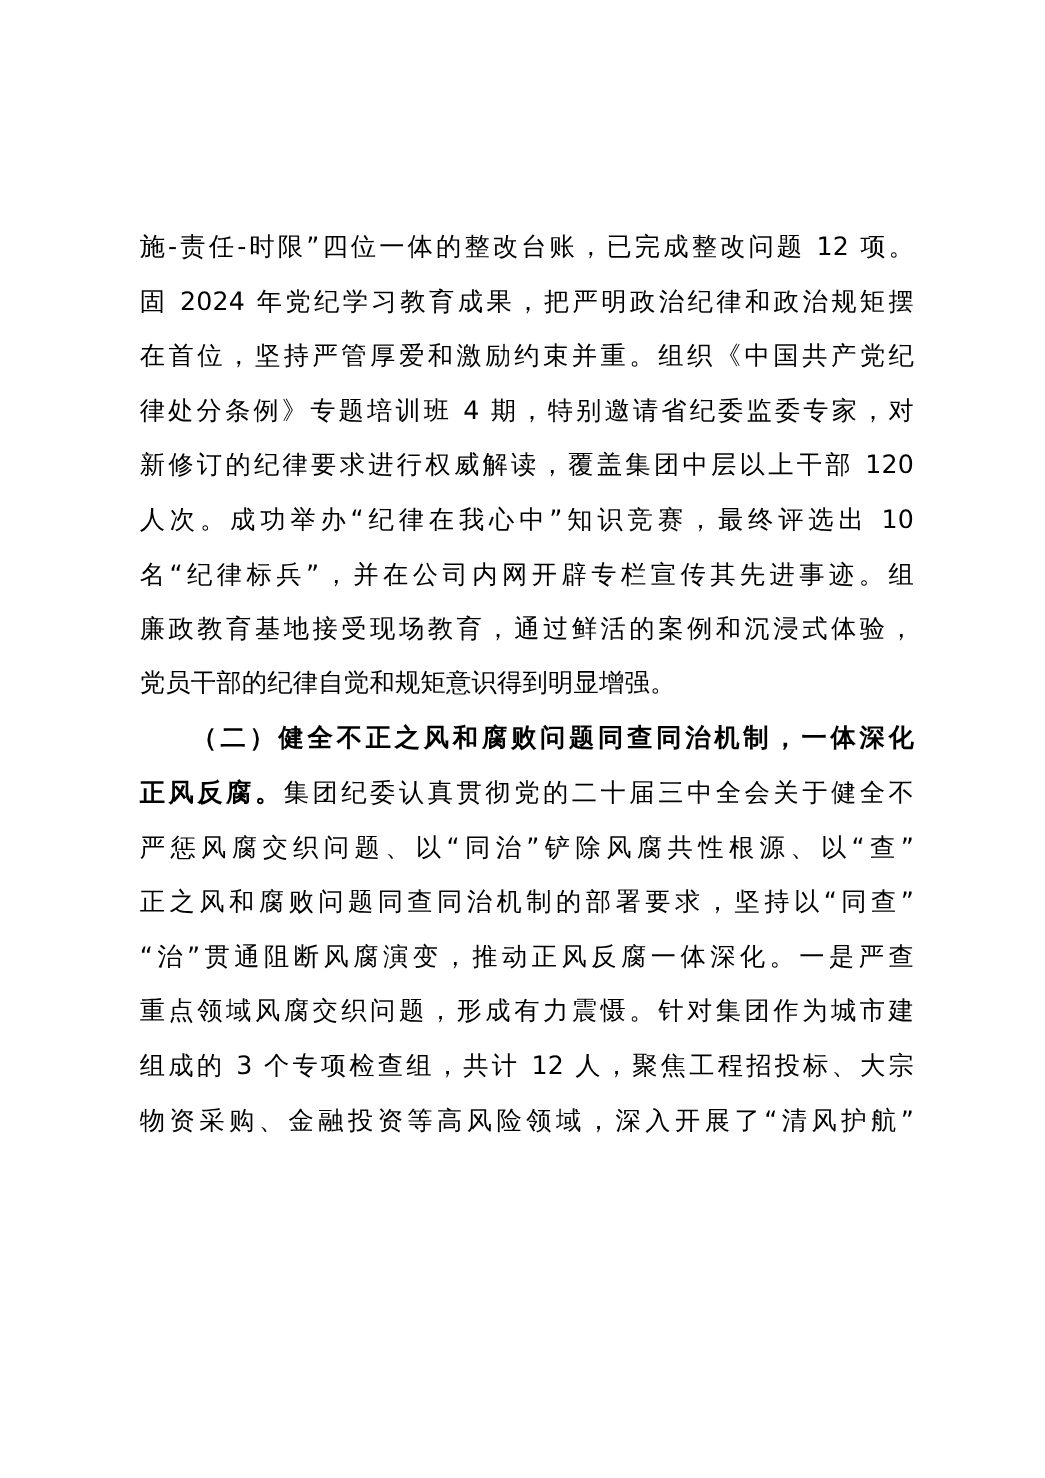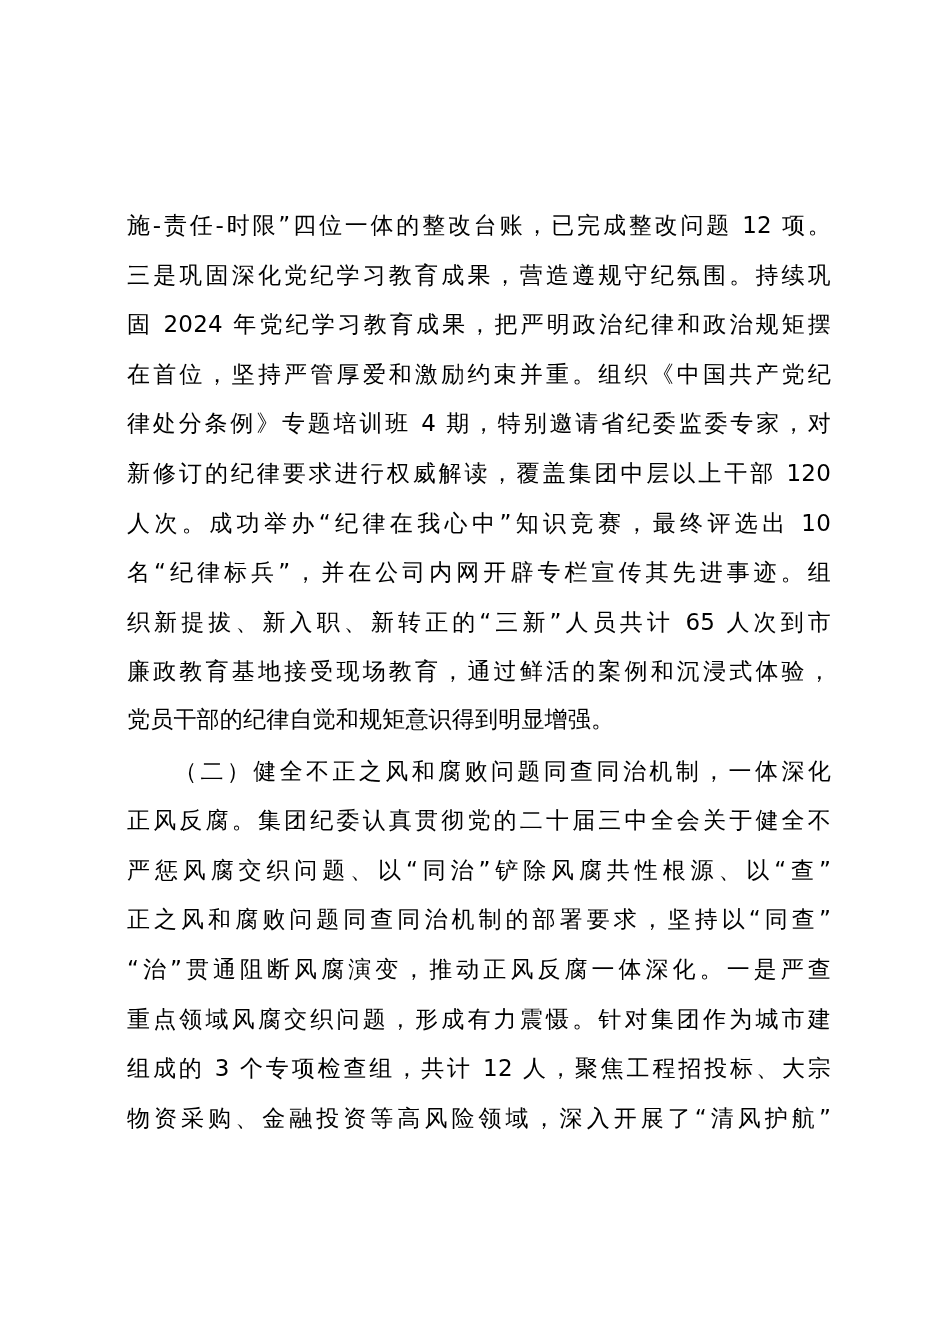--- a/index.html
+++ b/index.html
@@ -56,7 +56,6 @@
 <div class="page">
   <div class="text-block">
     <span class="line">施-责任-时限”四位一体的整改台账，已完成整改问题 12 项。</span>
-    <span class="line">三是巩固深化党纪学习教育成果，营造遵规守纪氛围。持续巩</span>
     <span class="line">固 2024 年党纪学习教育成果，把严明政治纪律和政治规矩摆</span>
     <span class="line">在首位，坚持严管厚爱和激励约束并重。组织《中国共产党纪</span>
     <span class="line">律处分条例》专题培训班 4 期，特别邀请省纪委监委专家，对</span>

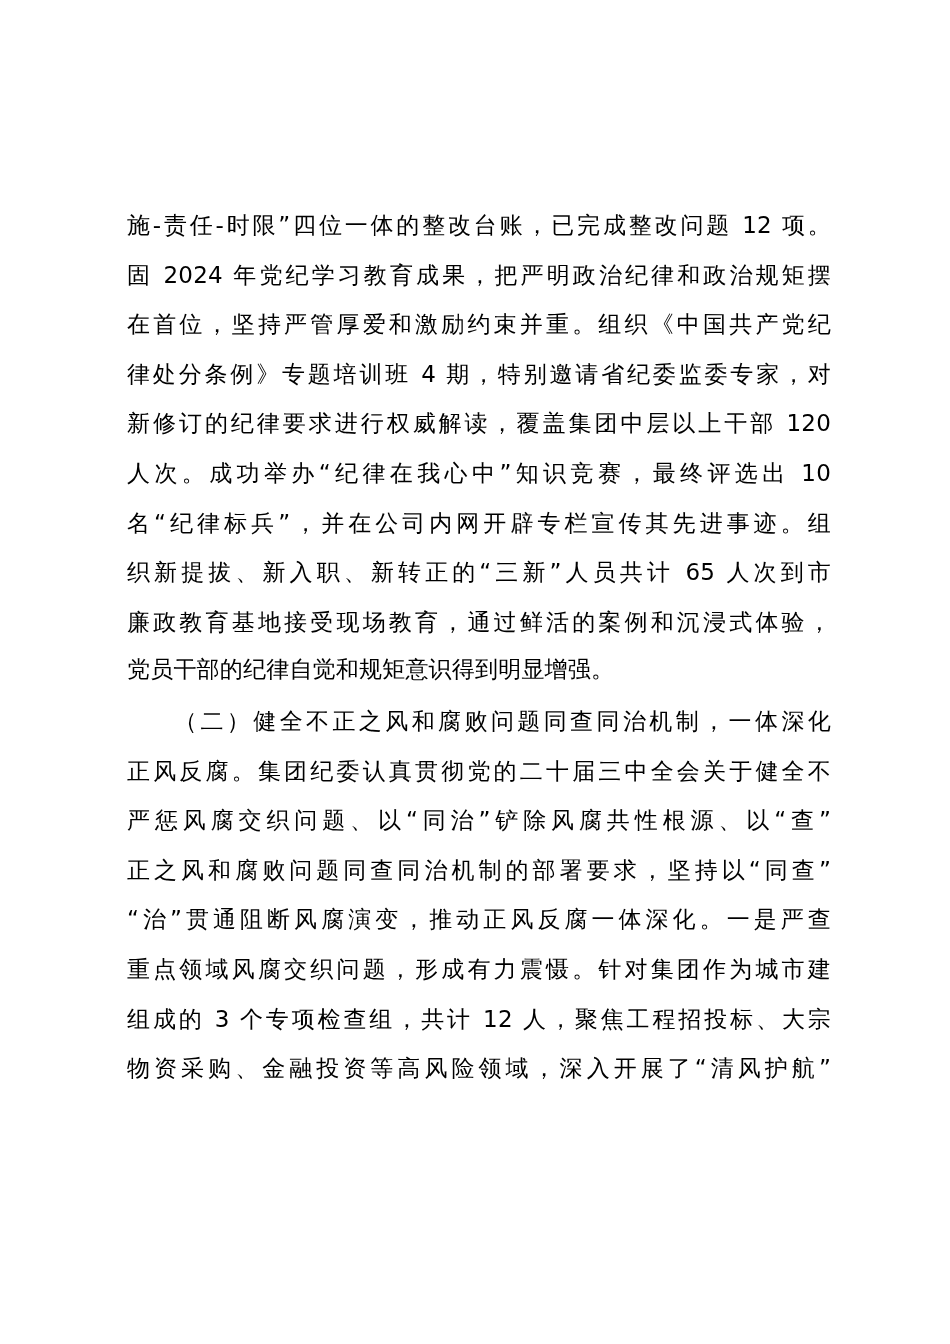--- a/index.html
+++ b/index.html
@@ -62,7 +62,6 @@
     <span class="line">新修订的纪律要求进行权威解读，覆盖集团中层以上干部 120</span>
     <span class="line">人次。成功举办“纪律在我心中”知识竞赛，最终评选出 10</span>
     <span class="line">名“纪律标兵”，并在公司内网开辟专栏宣传其先进事迹。组</span>
-    <span class="line">织新提拔、新入职、新转正的“三新”人员共计 65 人次到市</span>
     <span class="line">廉政教育基地接受现场教育，通过鲜活的案例和沉浸式体验，</span>
     <span class="line last">党员干部的纪律自觉和规矩意识得到明显增强。</span>
     <span class="line indent bold">（二）健全不正之风和腐败问题同查同治机制，一体深化</span>

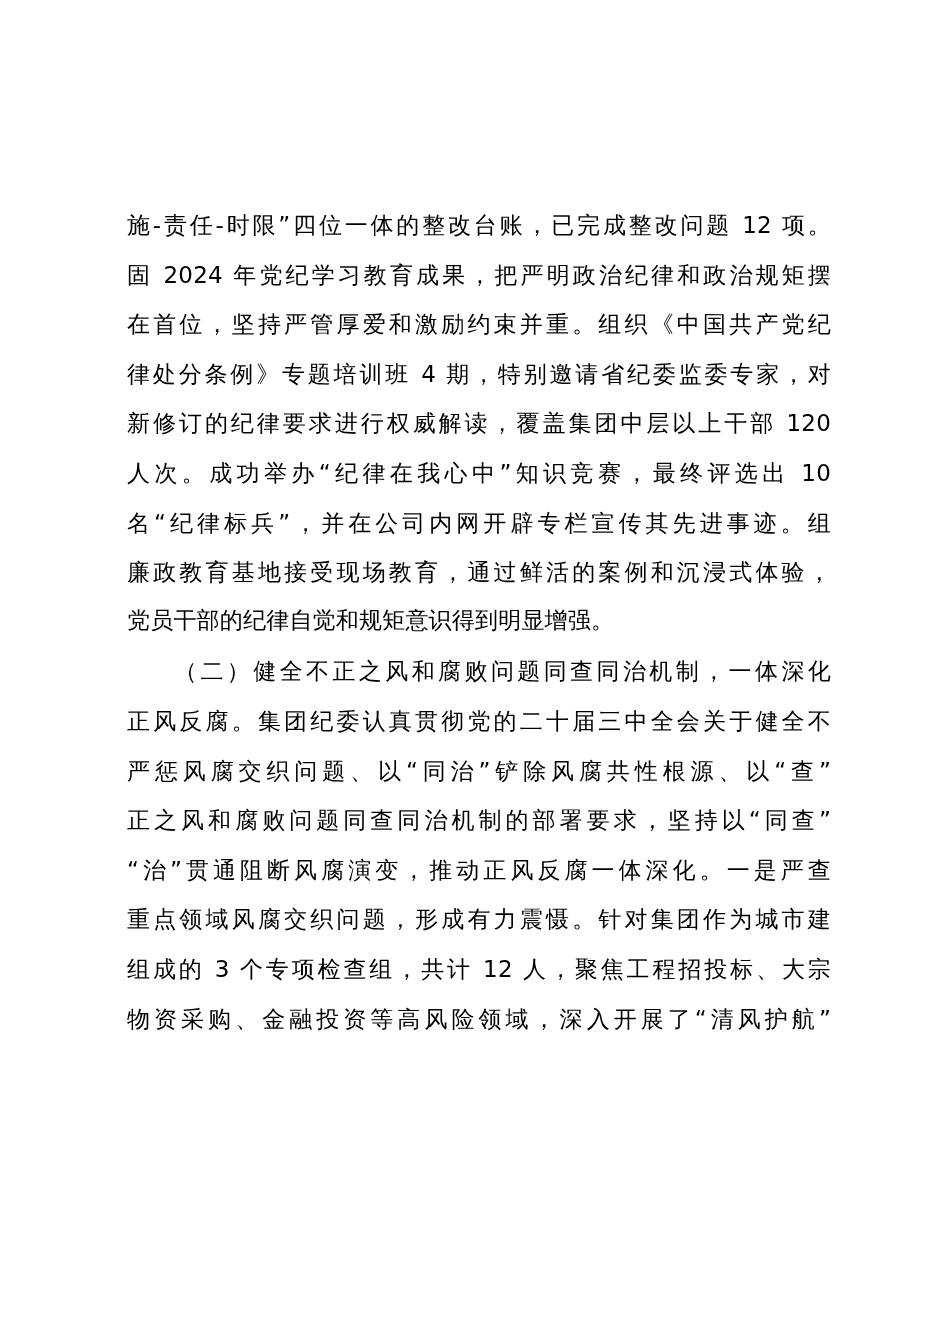--- a/index.html
+++ b/index.html
@@ -47,7 +47,7 @@
       padding-left: 47px;
     }
     .bold {
-      font-weight: normal;
+      font-weight: bold;
     }
   </style>
 </head>

